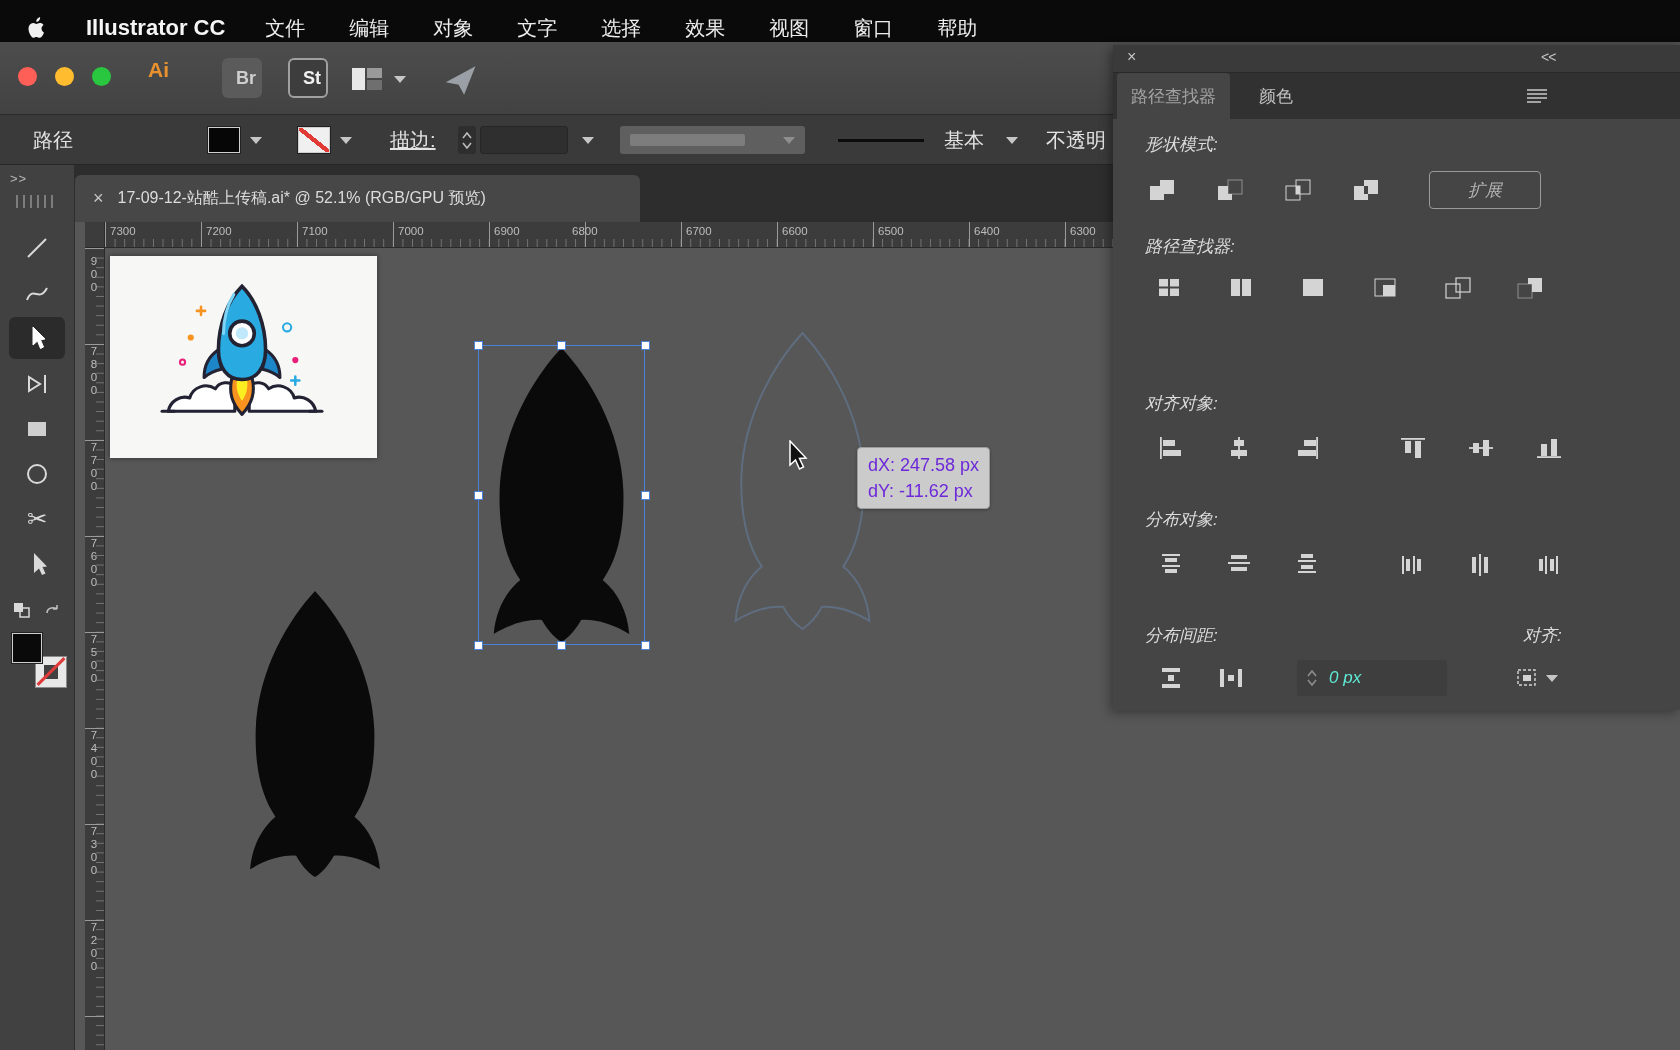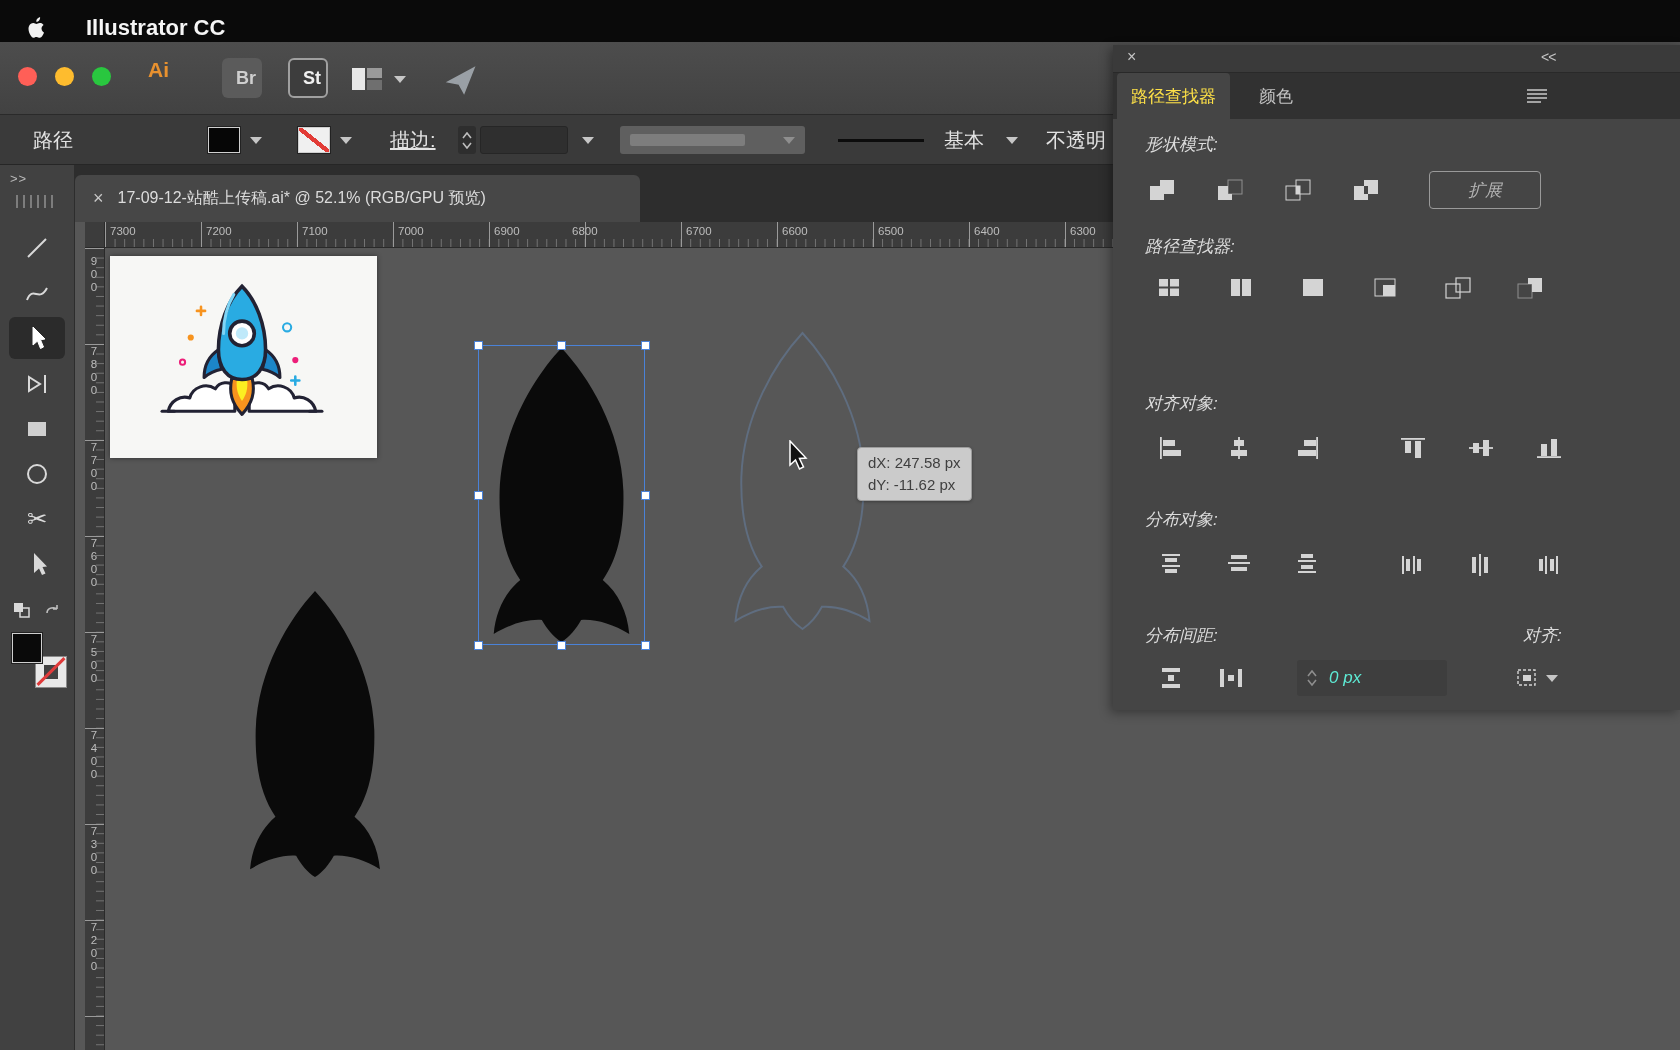--- a/index.html
+++ b/index.html
@@ -160,6 +160,17 @@
       </svg>
     </span>
     <span class="appname">Illustrator CC</span>
+    <span class="menus">
+      <span class="menu-item">文件</span>
+      <span class="menu-item">编辑</span>
+      <span class="menu-item">对象</span>
+      <span class="menu-item">文字</span>
+      <span class="menu-item">选择</span>
+      <span class="menu-item">效果</span>
+      <span class="menu-item">视图</span>
+      <span class="menu-item">窗口</span>
+      <span class="menu-item">帮助</span>
+    </span>
   </div>
 
   <div id="toolbar">

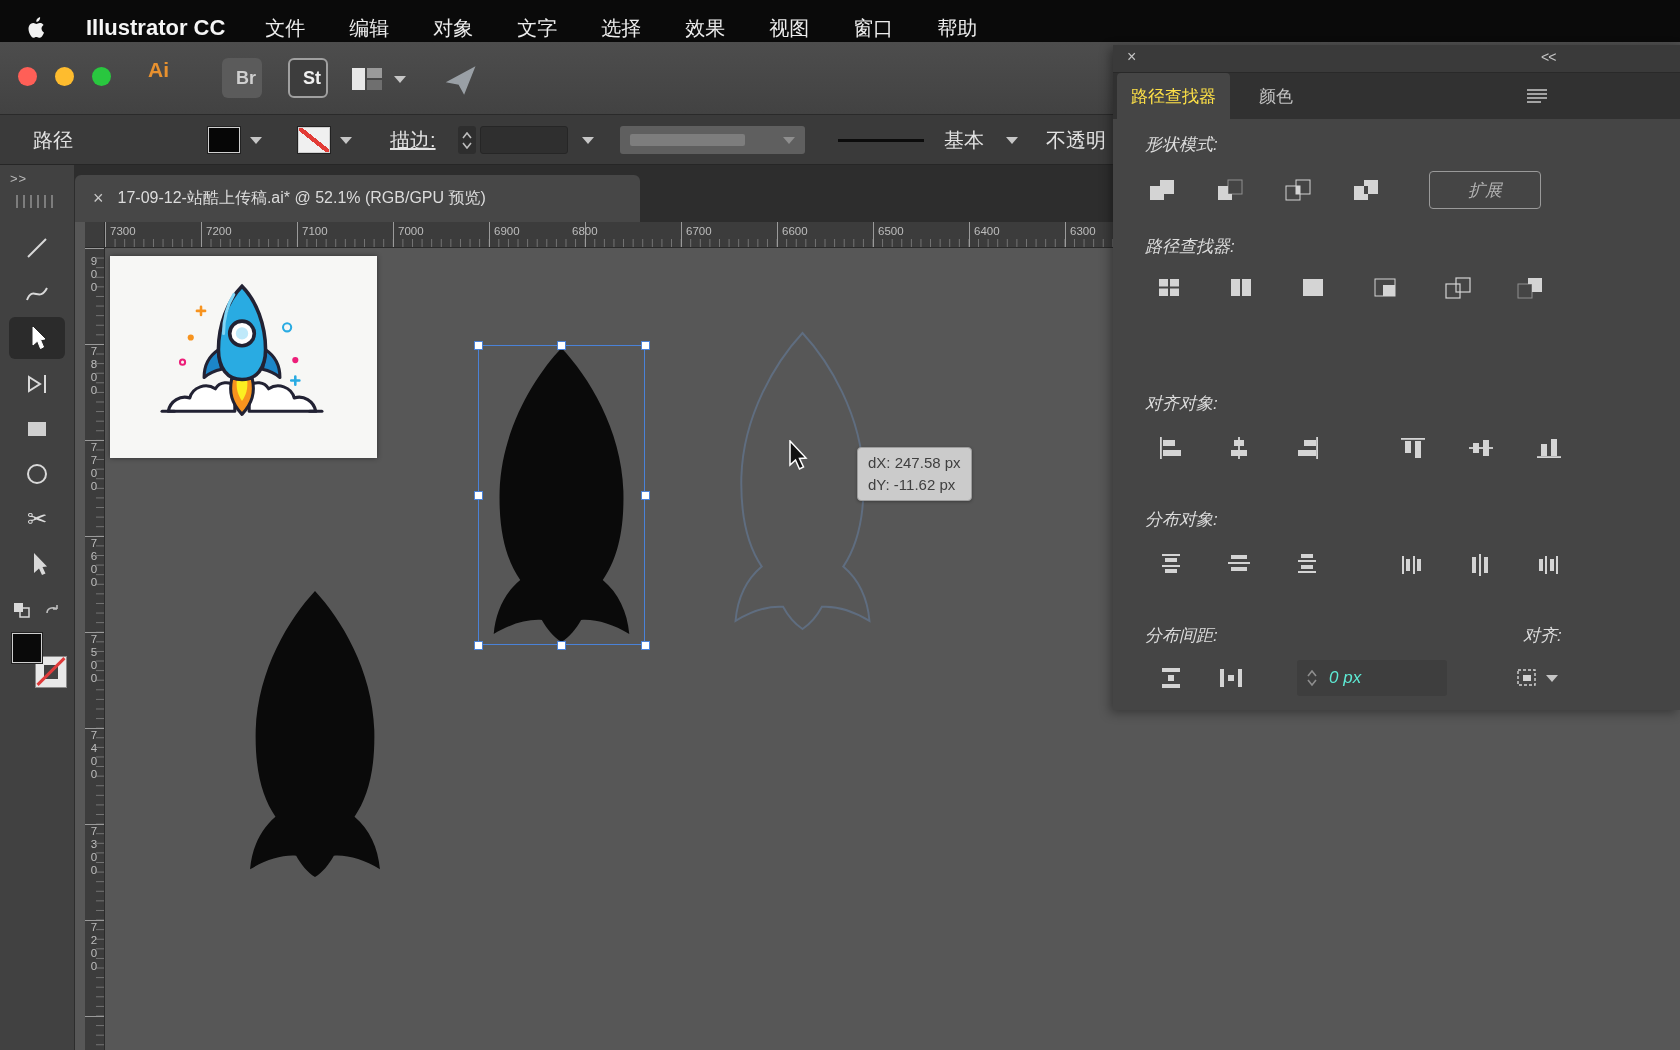--- a/index.html
+++ b/index.html
@@ -121,7 +121,7 @@
   #strip1{top:28px;} #strip2{top:287px;}
   .ptab{position:absolute;top:0;height:46px;display:flex;align-items:center;justify-content:center;
     gap:6px;font-size:17px;color:#c6c6c6;padding:0 14px;}
-  .ptab.active{background:var(--panel-bg);color:#fde047;border-radius:4px 4px 0 0;}
+  .ptab.active{background:var(--panel-bg);color:#a3a3a3;border-radius:4px 4px 0 0;}
   #tab-pathfinder{left:4px;} #tab-color{left:132px;}
   #tab-align{left:4px;} #tab-stroke{left:96px;}
   .hamburger{position:absolute;left:414px;top:16px;}

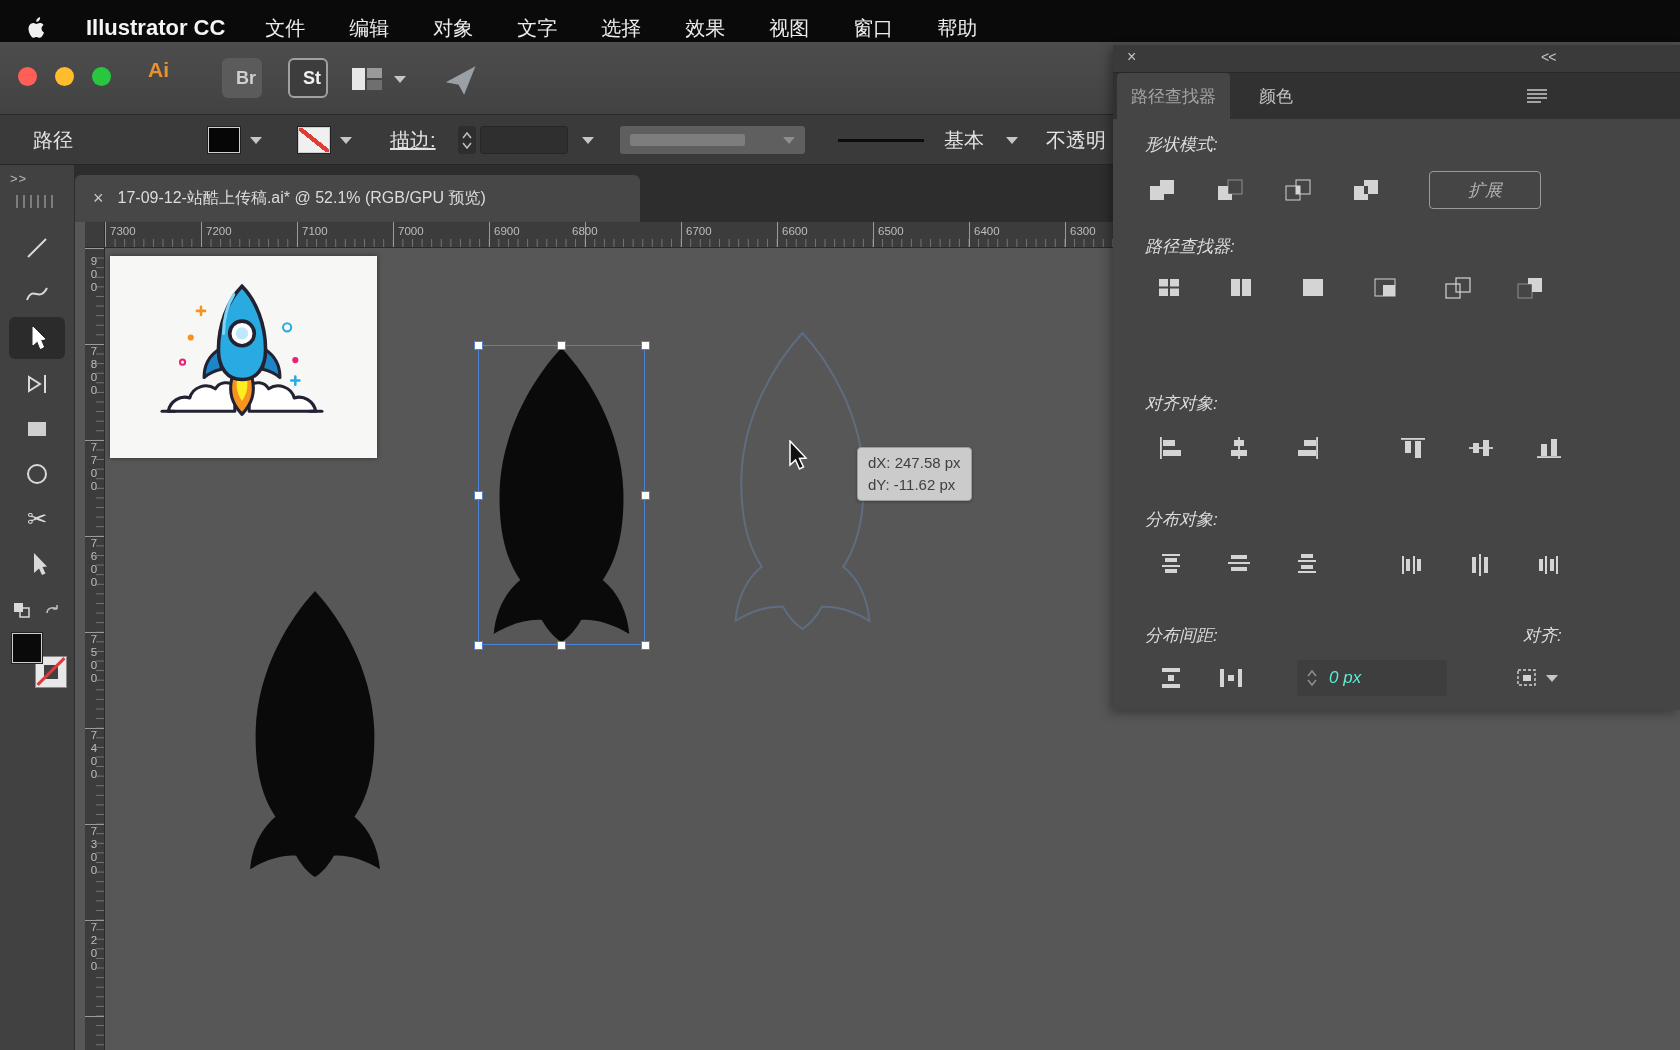--- a/index.html
+++ b/index.html
@@ -109,7 +109,7 @@
   #bl-rocket{position:absolute;left:130px;top:340px;}
   #cursor{position:absolute;left:683px;top:192px;z-index:31;}
   #tooltip{position:absolute;left:752px;top:199px;background:var(--tooltip-bg);border:1px solid #9d9d9d;border-radius:4px;
-    padding:4px 10px;color:#404040;font-size:15px;line-height:1.45;z-index:30;box-shadow:0 1px 3px rgba(0,0,0,.3);}
+    padding:4px 10px;color:#6d28d9;font-size:18px;line-height:1.45;z-index:30;box-shadow:0 1px 3px rgba(0,0,0,.3);}
 
   
   #dock{position:absolute;left:1113px;top:45px;width:567px;height:665px;z-index:20;

